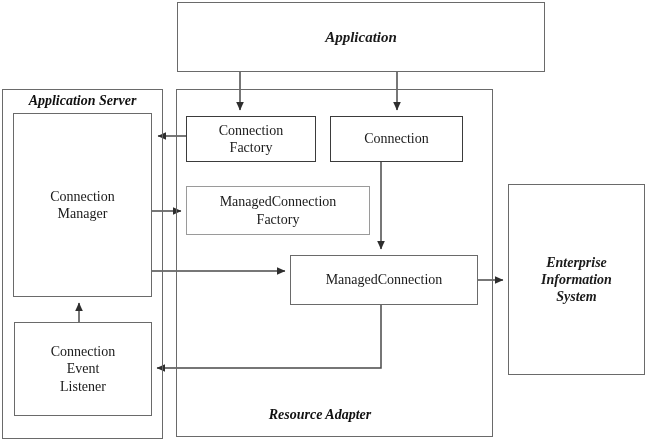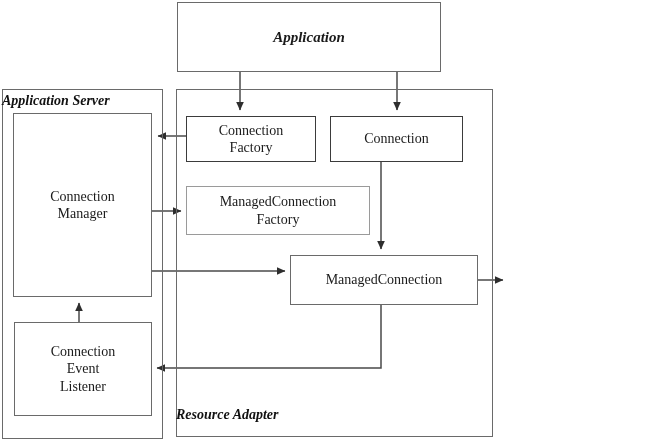--- a/index.html
+++ b/index.html
@@ -100,7 +100,7 @@
   <div class="box b-mid" style="left:176px; top:89px; width:317px; height:348px;"></div>
   <div class="container-label" style="left:176px; top:407px; width:288px; font-size:14px;">Resource Adapter</div>
 
-  <div class="box b-mid" style="left:177px; top:2px; width:264px; height:70px;">
+  <div class="box b-mid" style="left:177px; top:2px; width:368px; height:70px;">
     <span class="lbl node-label italic-bold" style="font-size:15px;">Application</span>
   </div>
 

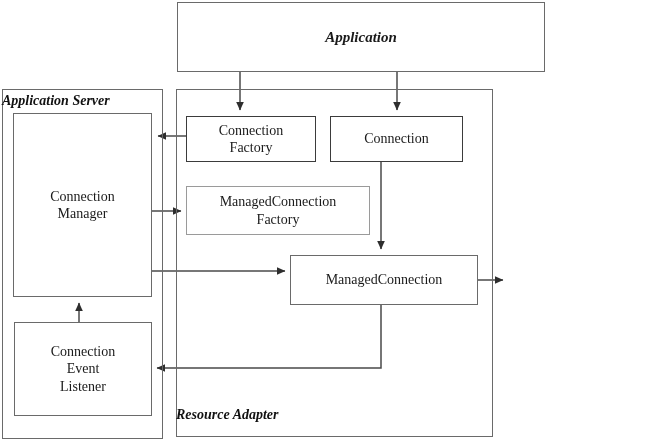--- a/index.html
+++ b/index.html
@@ -39,7 +39,7 @@
     position: absolute;
     font-style: italic;
     font-weight: bold;
-    text-align: left;
+    text-align: center;
     color: #111111;
     white-space: nowrap;
   }

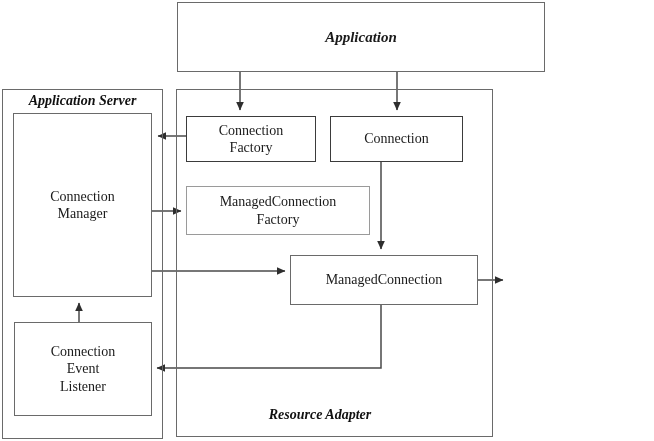--- a/index.html
+++ b/index.html
@@ -133,6 +133,11 @@
     <span class="lbl node-label" style="font-size:14px;">ManagedConnection</span>
   </div>
 
+  <div class="box b-mid" style="left:508px; top:184px; width:137px; height:191px;">
+    <span class="lbl node-label italic-bold" style="font-size:14px;">Enterprise
+Information
+System</span>
+  </div>
 
 </div>
 

